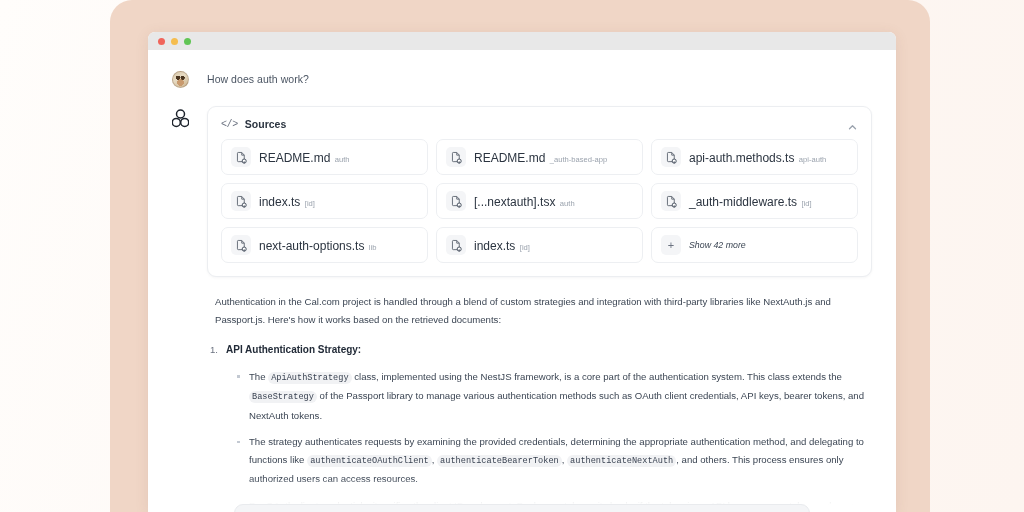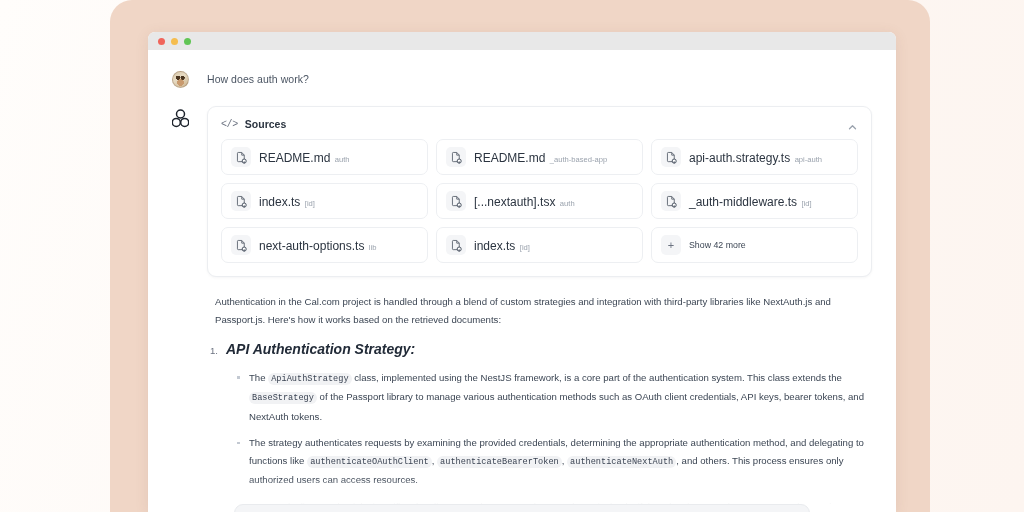--- a/index.html
+++ b/index.html
@@ -389,7 +389,7 @@
                     </svg>
                   </span>
                   <span class="card-text">
-                    <span class="card-name">api-auth.strategy.ts</span>
+                    <span class="card-name">api-auth.methods.ts</span>
                     <span class="card-path">api-auth</span>
                   </span>
                 </div>

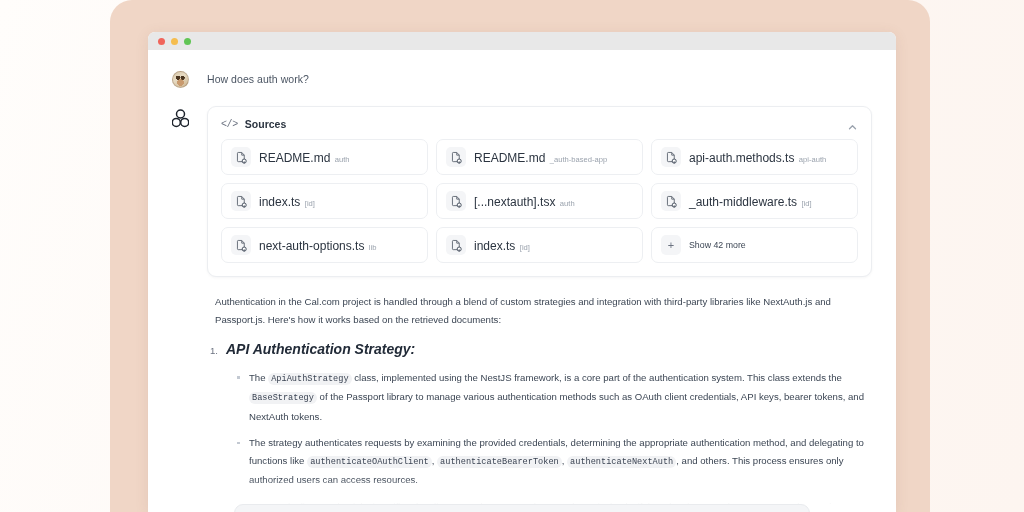--- a/index.html
+++ b/index.html
@@ -203,6 +203,7 @@
   .more-label {
     font-size: 8.8px;
     color: #3c4654;
+    font-style: italic;
   }
   .plus-box {
     width: 20px;

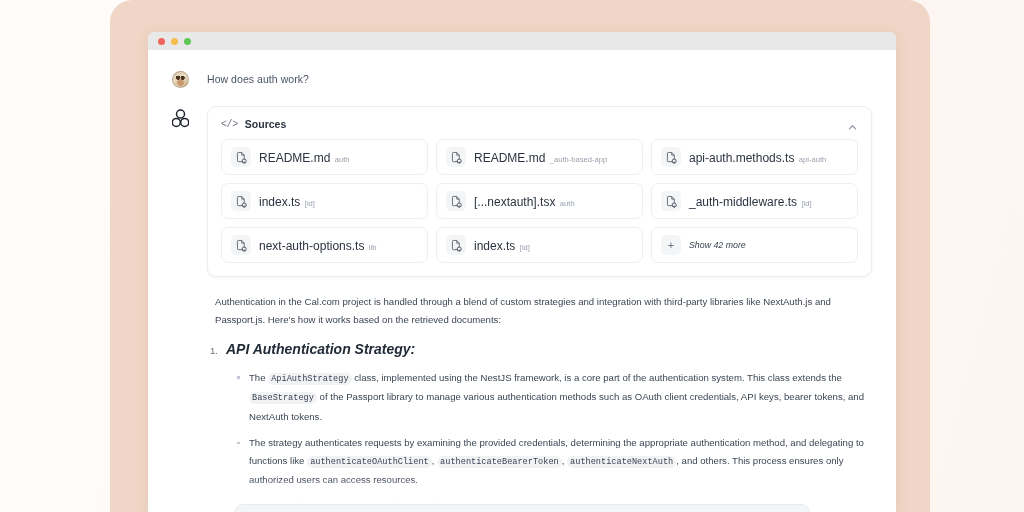--- a/index.html
+++ b/index.html
@@ -246,10 +246,9 @@
     text-align: right;
   }
   .ohead {
-    font-size: 14px;
+    font-size: 10px;
     font-weight: bold;
     color: #222b38;
-    font-style: italic;
   }
 
   .blist {

